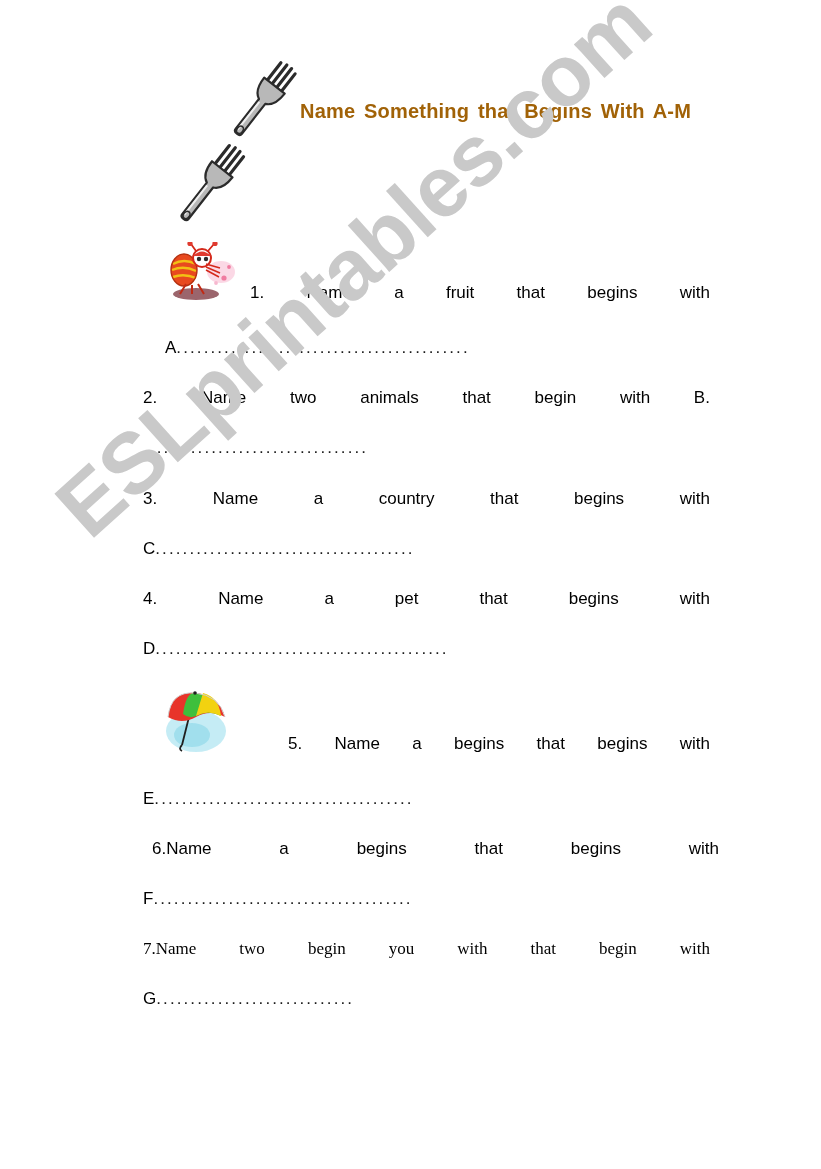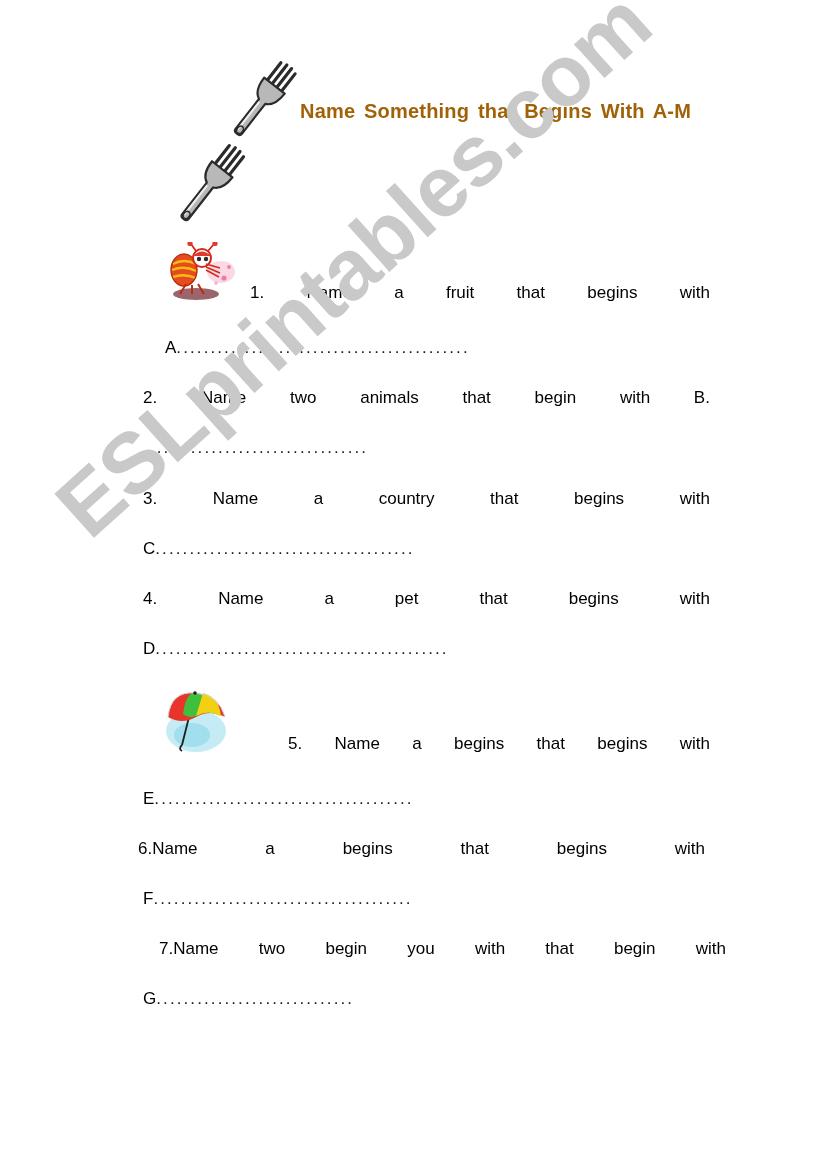--- a/index.html
+++ b/index.html
@@ -130,7 +130,7 @@
   .q3 { left: 143px; top: 489px; width: 567px; }
   .q4 { left: 143px; top: 589px; width: 567px; }
   .q5 { left: 288px; top: 734px; width: 422px; }
-  .q6 { left: 138px; top: 839px; width: 567px; }
+  .q6 { left: 152px; top: 839px; width: 567px; }
   .q7 { left: 159px; top: 939px; width: 567px; }
 
   .a1 { left: 165px; top: 338px; }

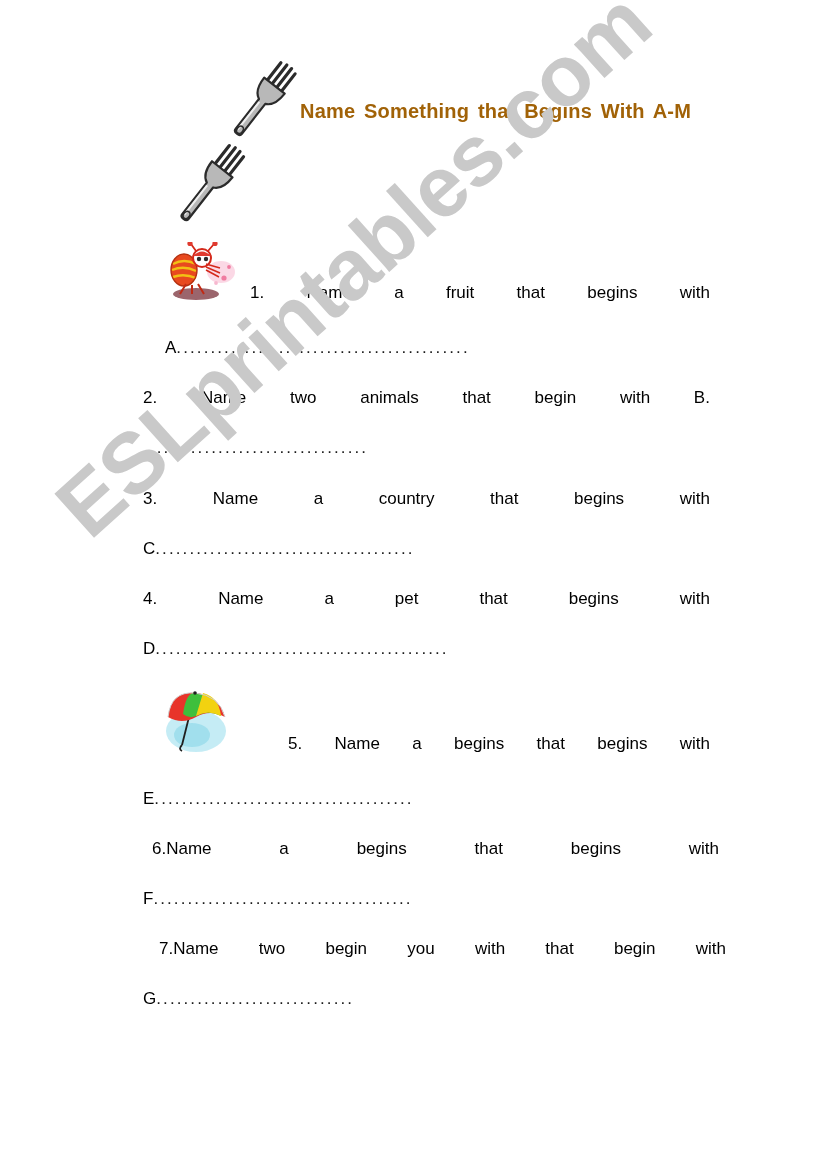--- a/index.html
+++ b/index.html
@@ -131,7 +131,7 @@
   .q4 { left: 143px; top: 589px; width: 567px; }
   .q5 { left: 288px; top: 734px; width: 422px; }
   .q6 { left: 152px; top: 839px; width: 567px; }
-  .q7 { left: 159px; top: 939px; width: 567px; }
+  .q7 { left: 143px; top: 939px; width: 567px; font-family: Liberation Serif, serif; }
 
   .a1 { left: 165px; top: 338px; }
   .a2 { left: 143px; top: 438px; }

